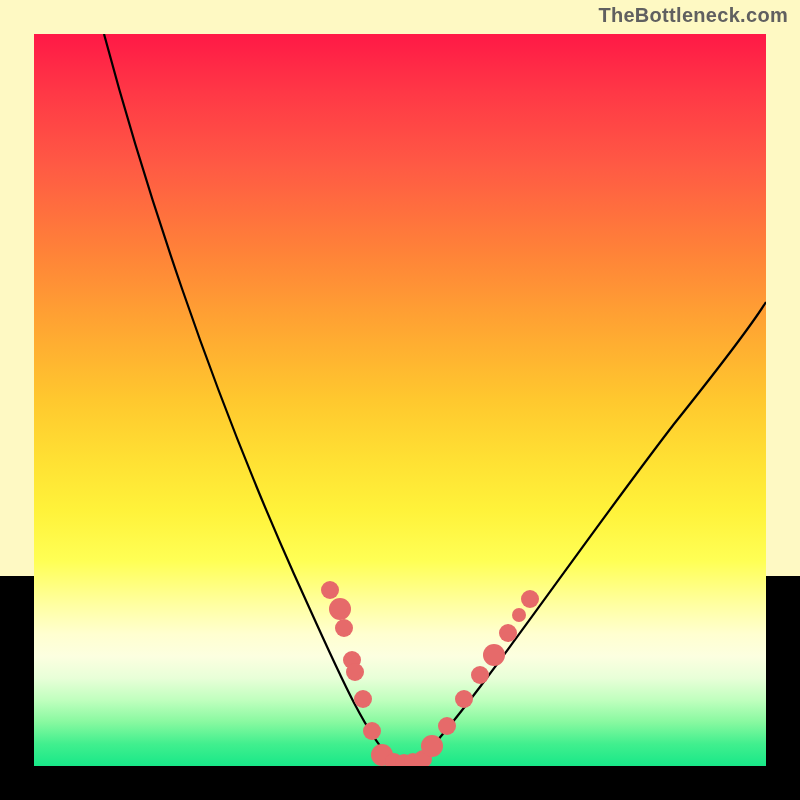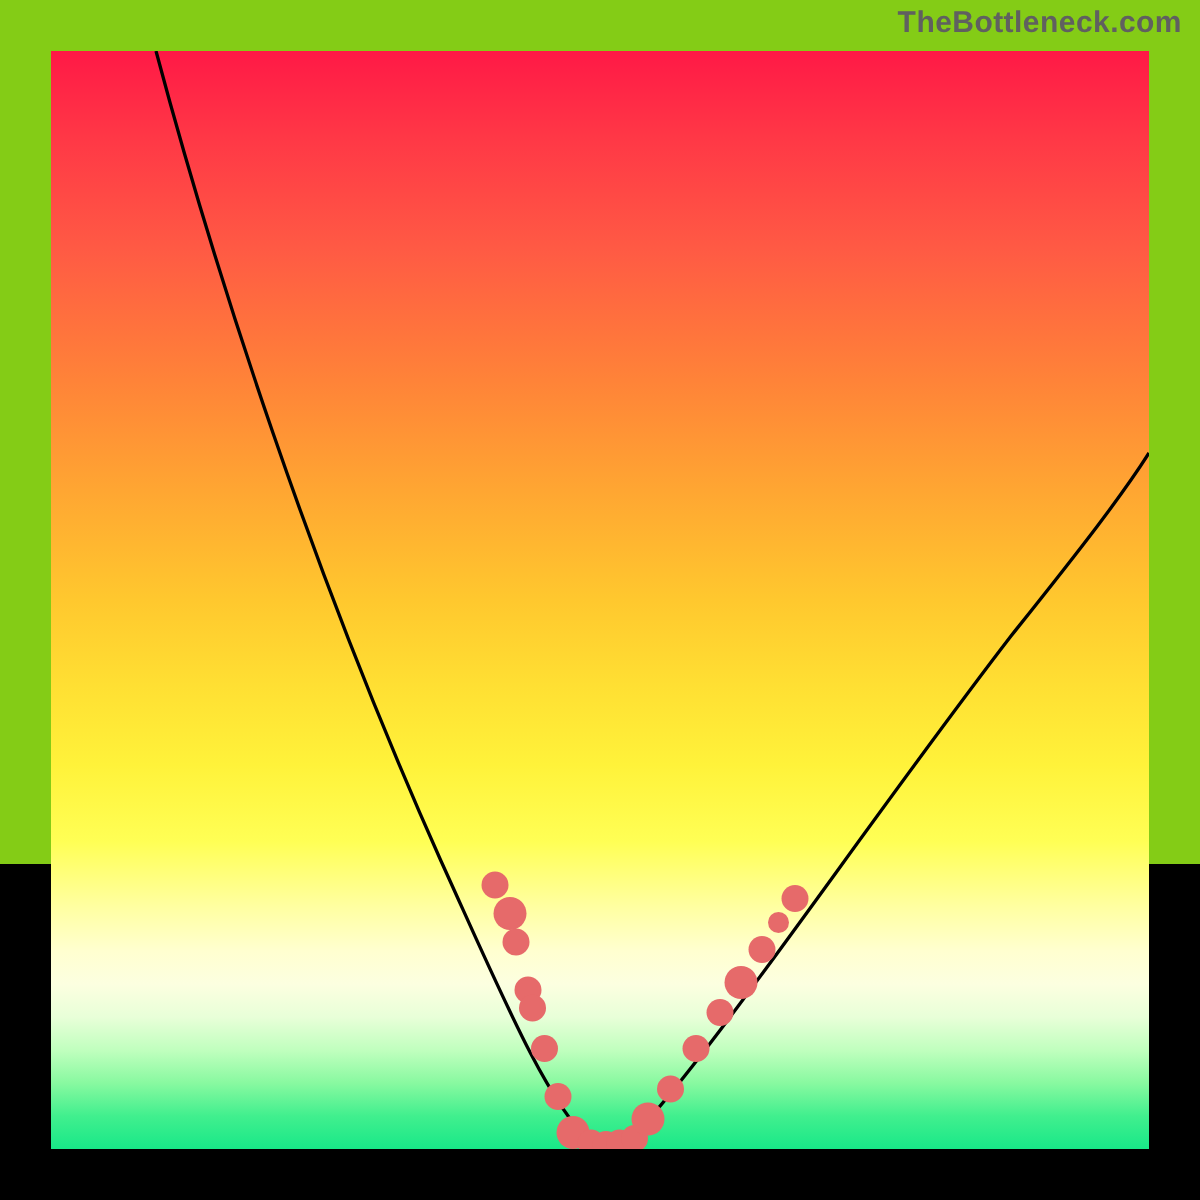--- a/index.html
+++ b/index.html
@@ -15,7 +15,7 @@
     position: relative;
     width: 800px;
     height: 576px;
-    background: #84cc16;
+    background: #fef9c3;
   }
   .watermark {
     position: absolute;

